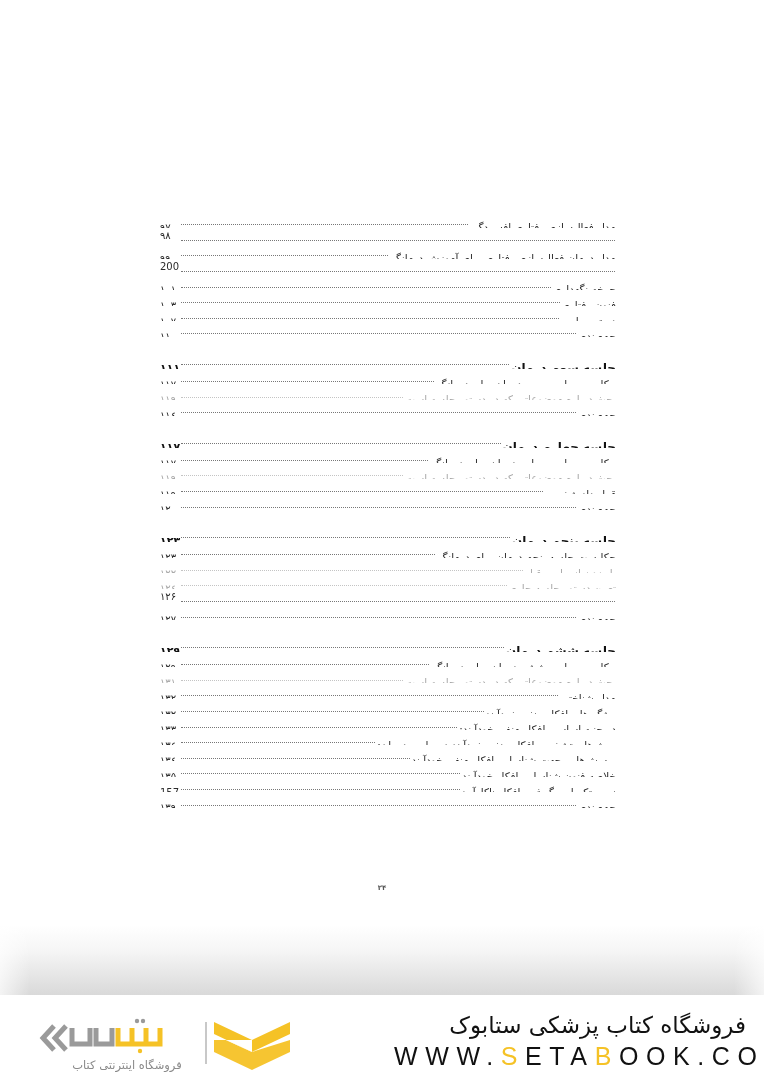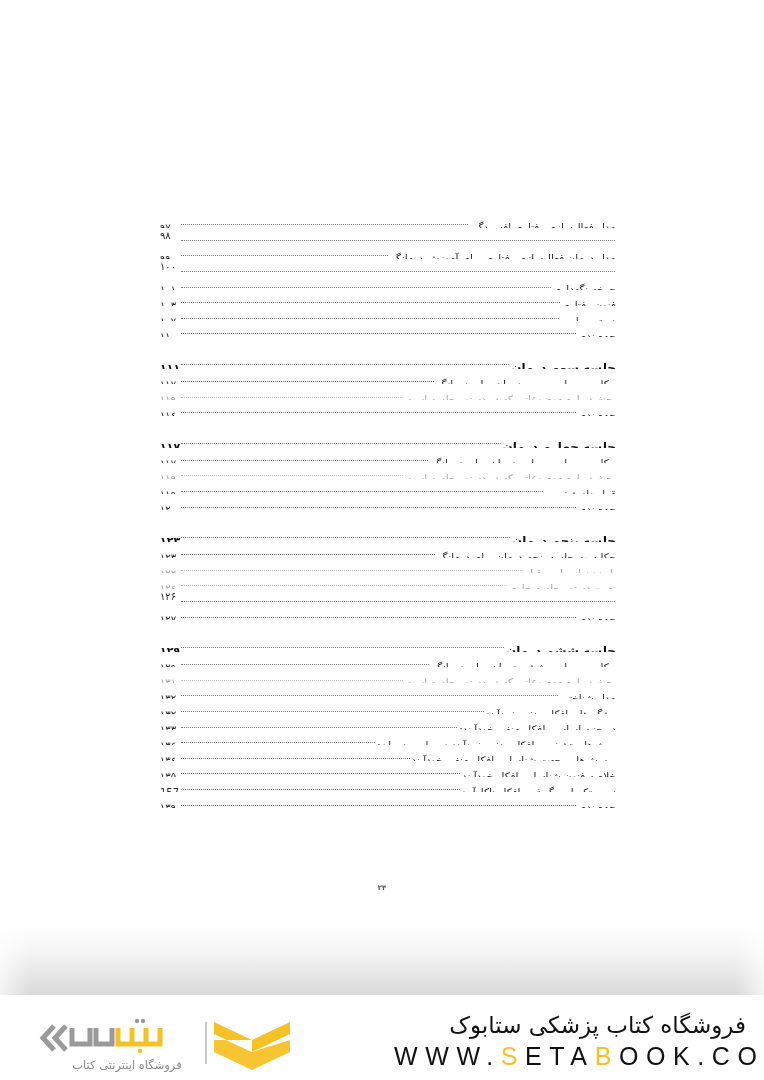--- a/index.html
+++ b/index.html
@@ -97,7 +97,7 @@
         </div>
         <div class="toc-row ">
           <span class="dots"></span>
-          <span class="page-num">۱۰۰</span>
+          <span class="page-num">200</span>
         </div>
         <div class="toc-row ">
           <span class="title">چرخه نگهداری</span>

